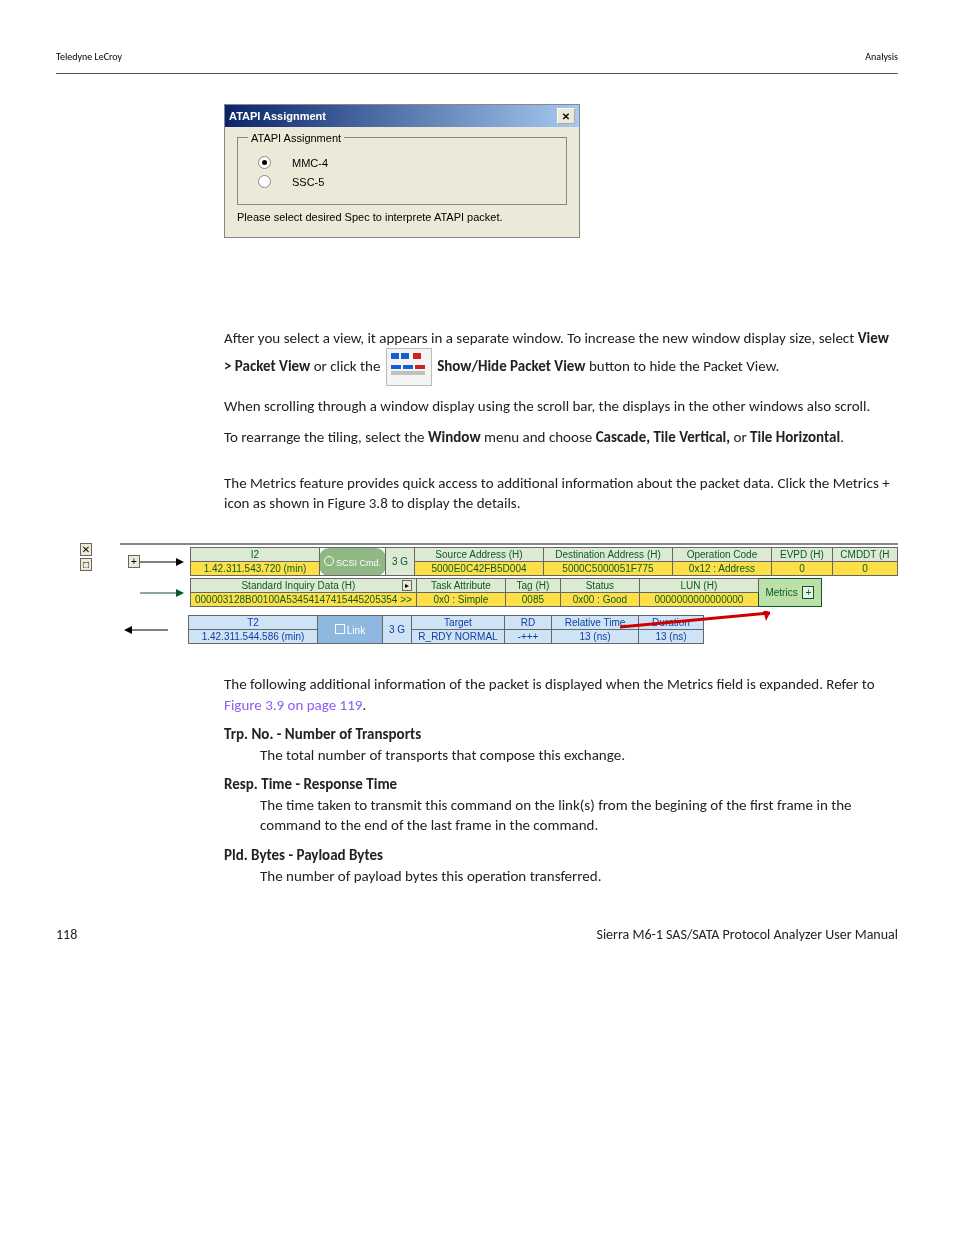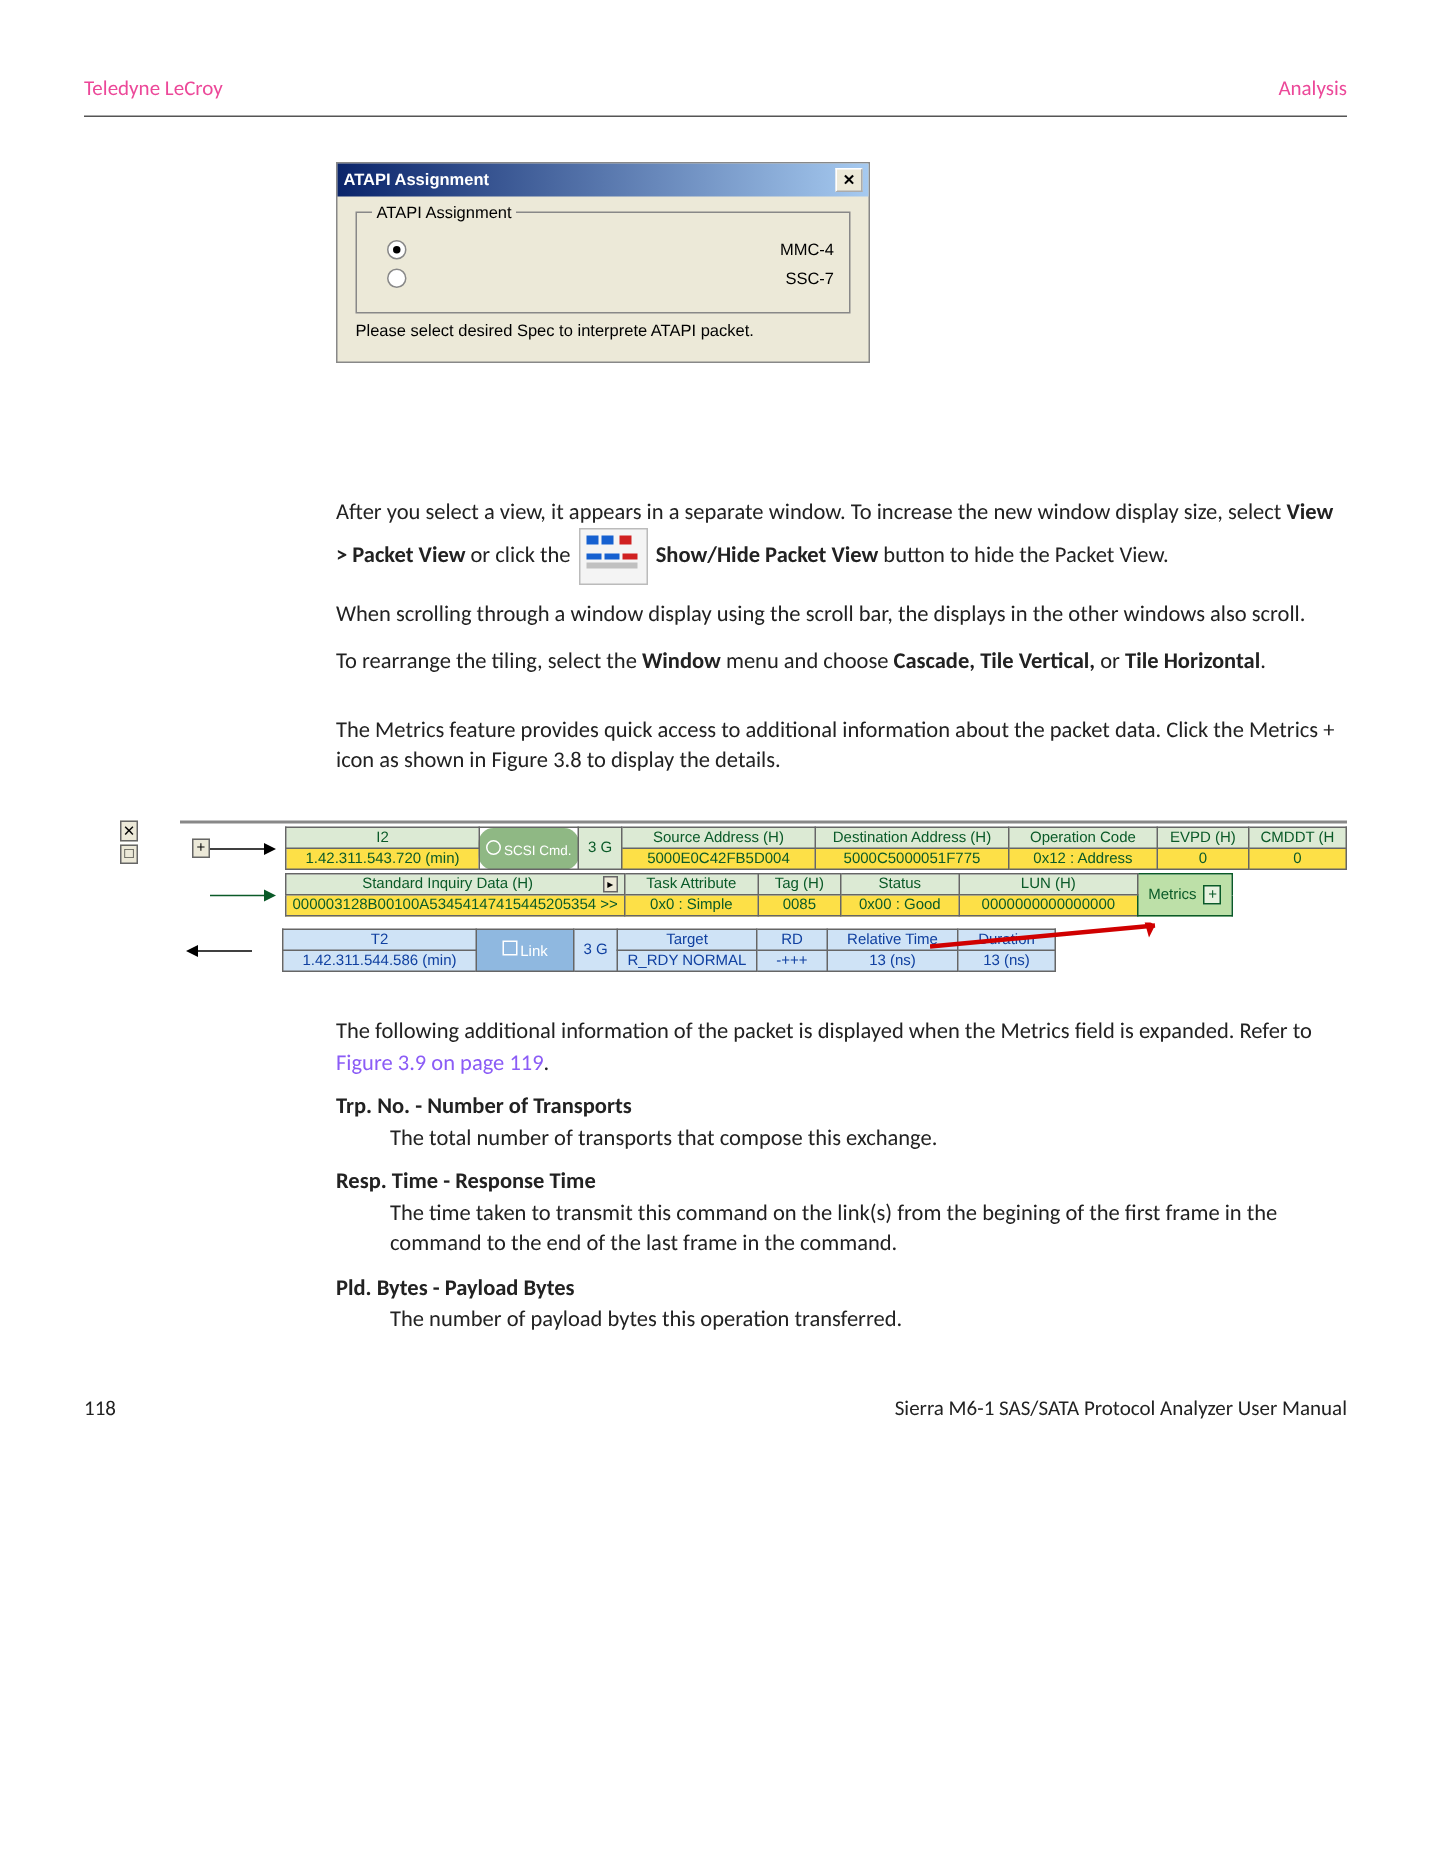--- a/index.html
+++ b/index.html
@@ -14,8 +14,8 @@
   .header-row {
     display: flex;
     justify-content: space-between;
-    font-size: 14px;
-    color: #ec4899;
+    font-size: 10px;
+    color: #000000;
     margin-bottom: 10px;
   }
   .hr {

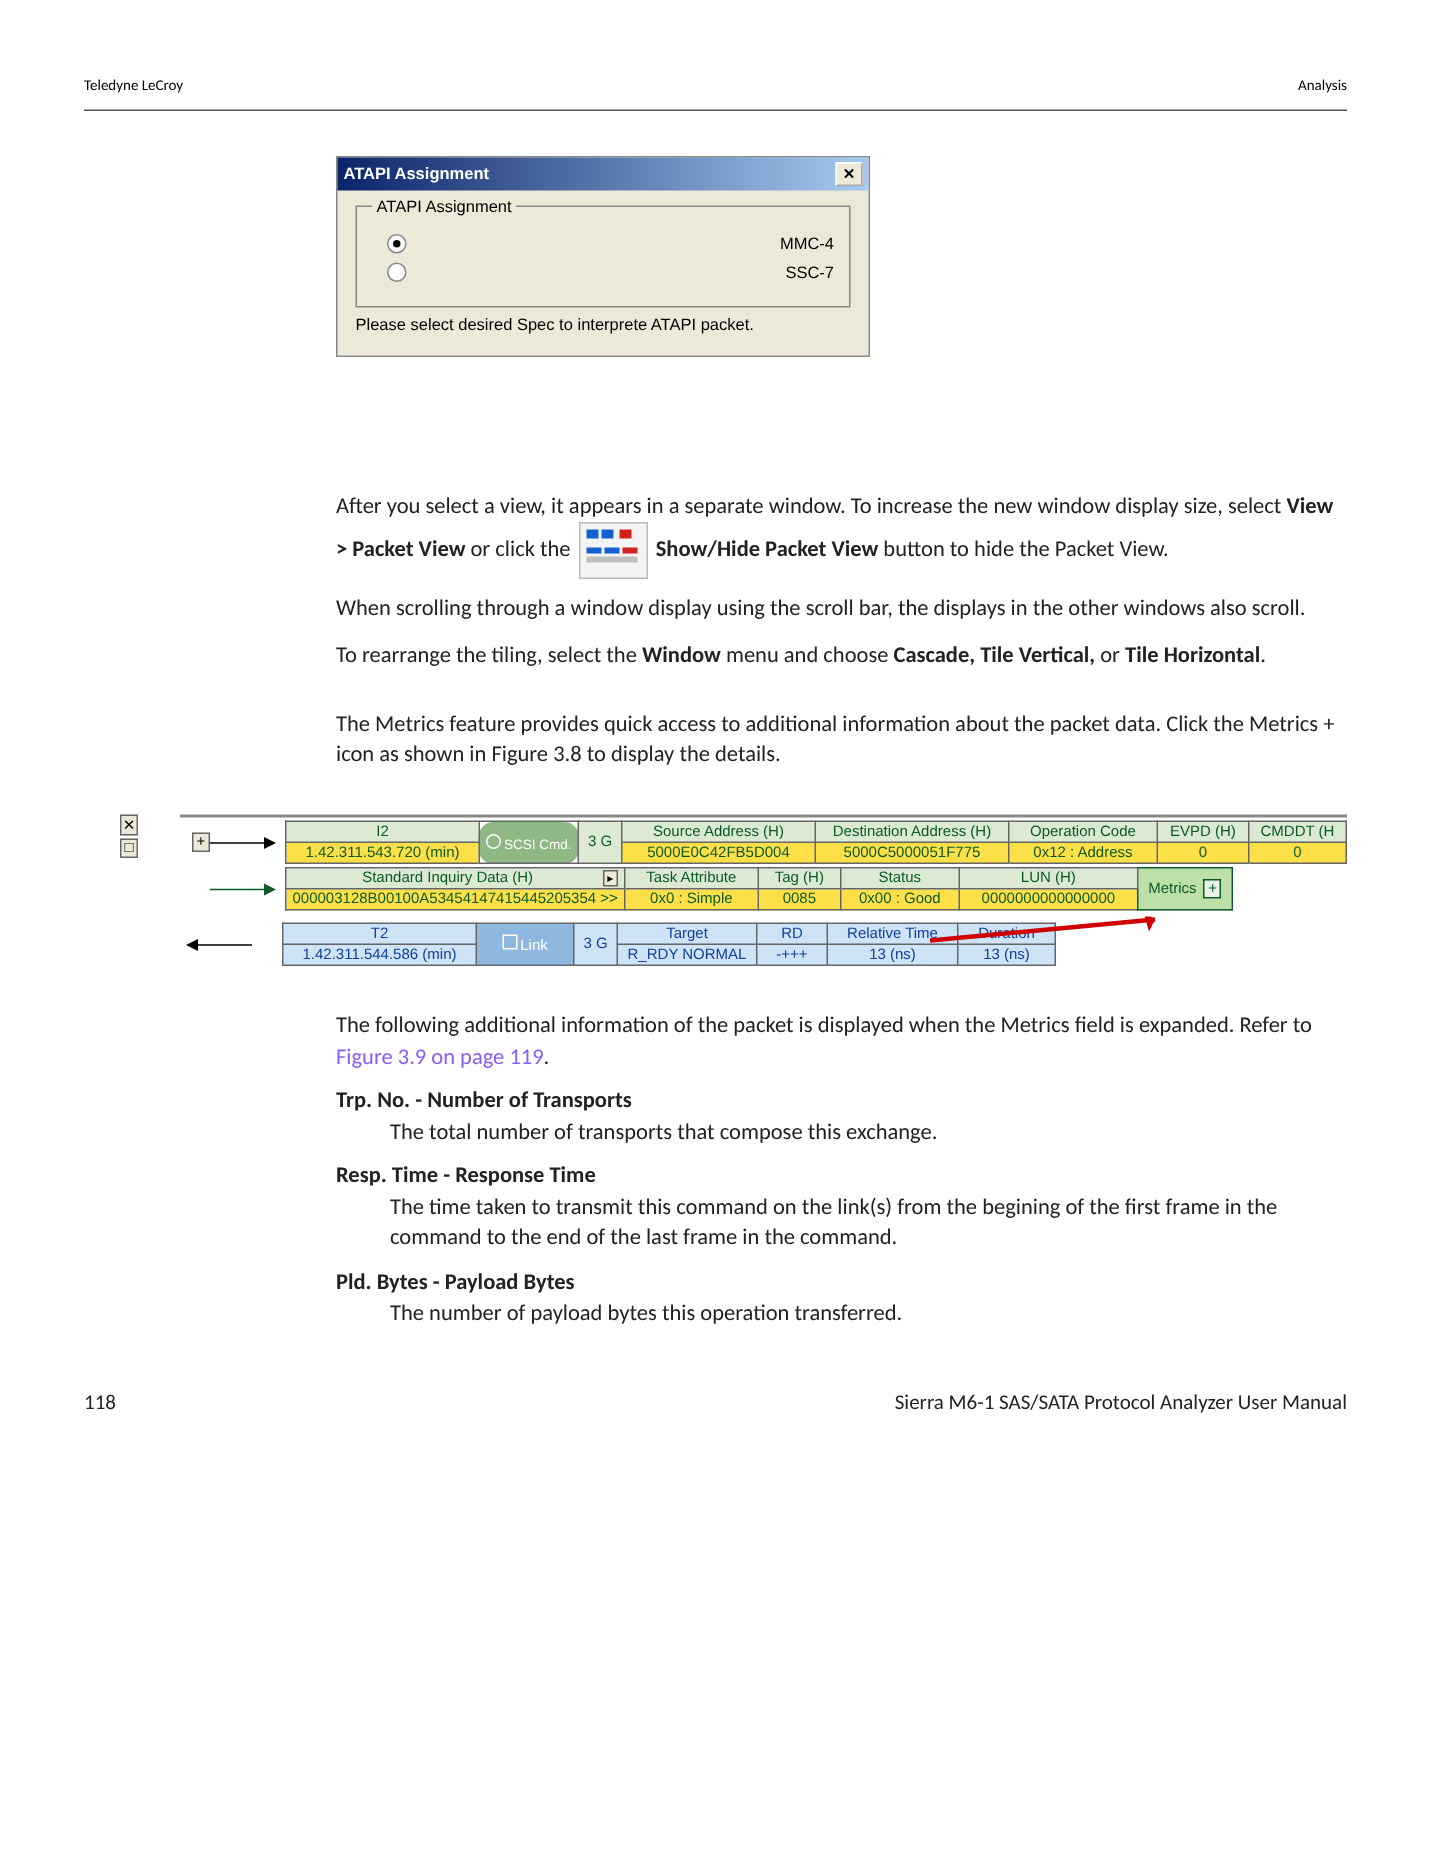--- a/index.html
+++ b/index.html
@@ -77,7 +77,6 @@
     align-items: center;
     margin: 2px 0 6px 10px;
     gap: 21px;
-    justify-content: space-between;
   }
   .radio {
     width: 11px; height: 11px;

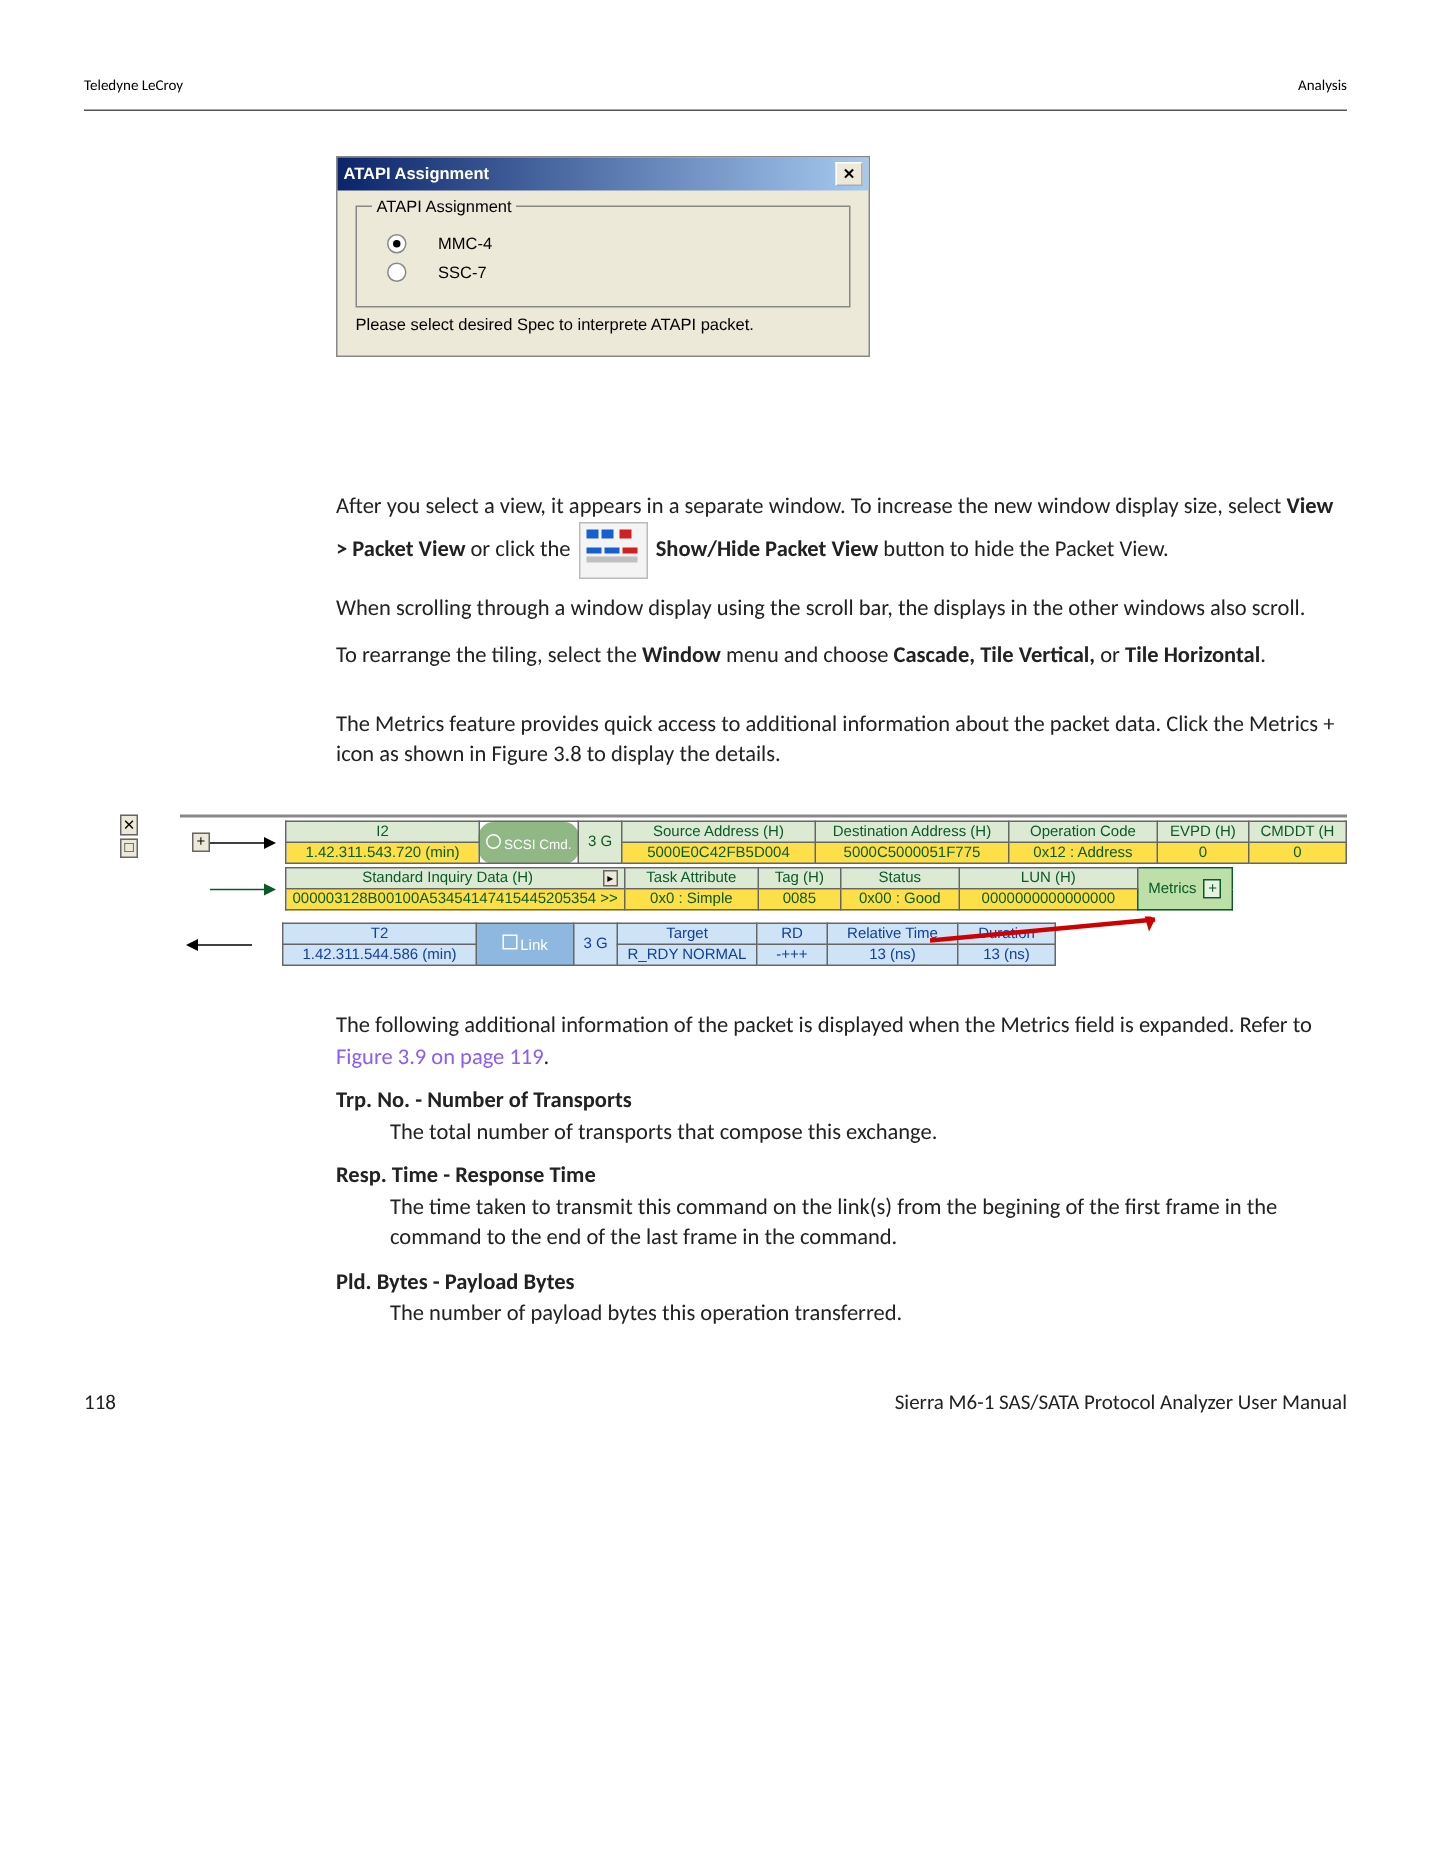--- a/index.html
+++ b/index.html
@@ -193,7 +193,7 @@
       </div>
       <div class="radio-row">
         <span class="radio"></span>
-        <span>SSC-7</span>
+        <span>SSC-5</span>
       </div>
     </div>
     <div class="atapi-text">Please select desired Spec to interprete ATAPI packet.</div>

